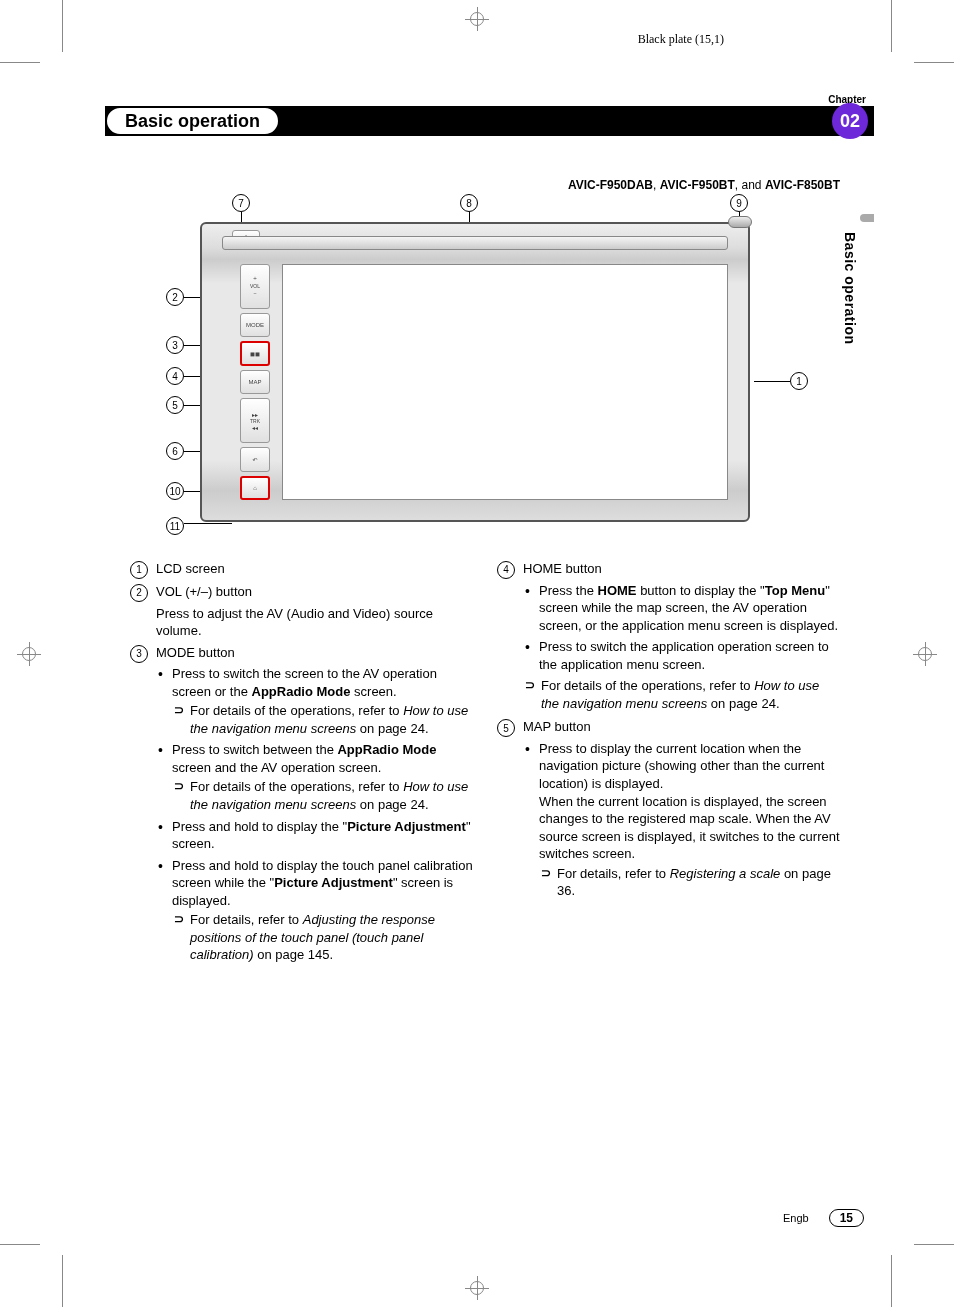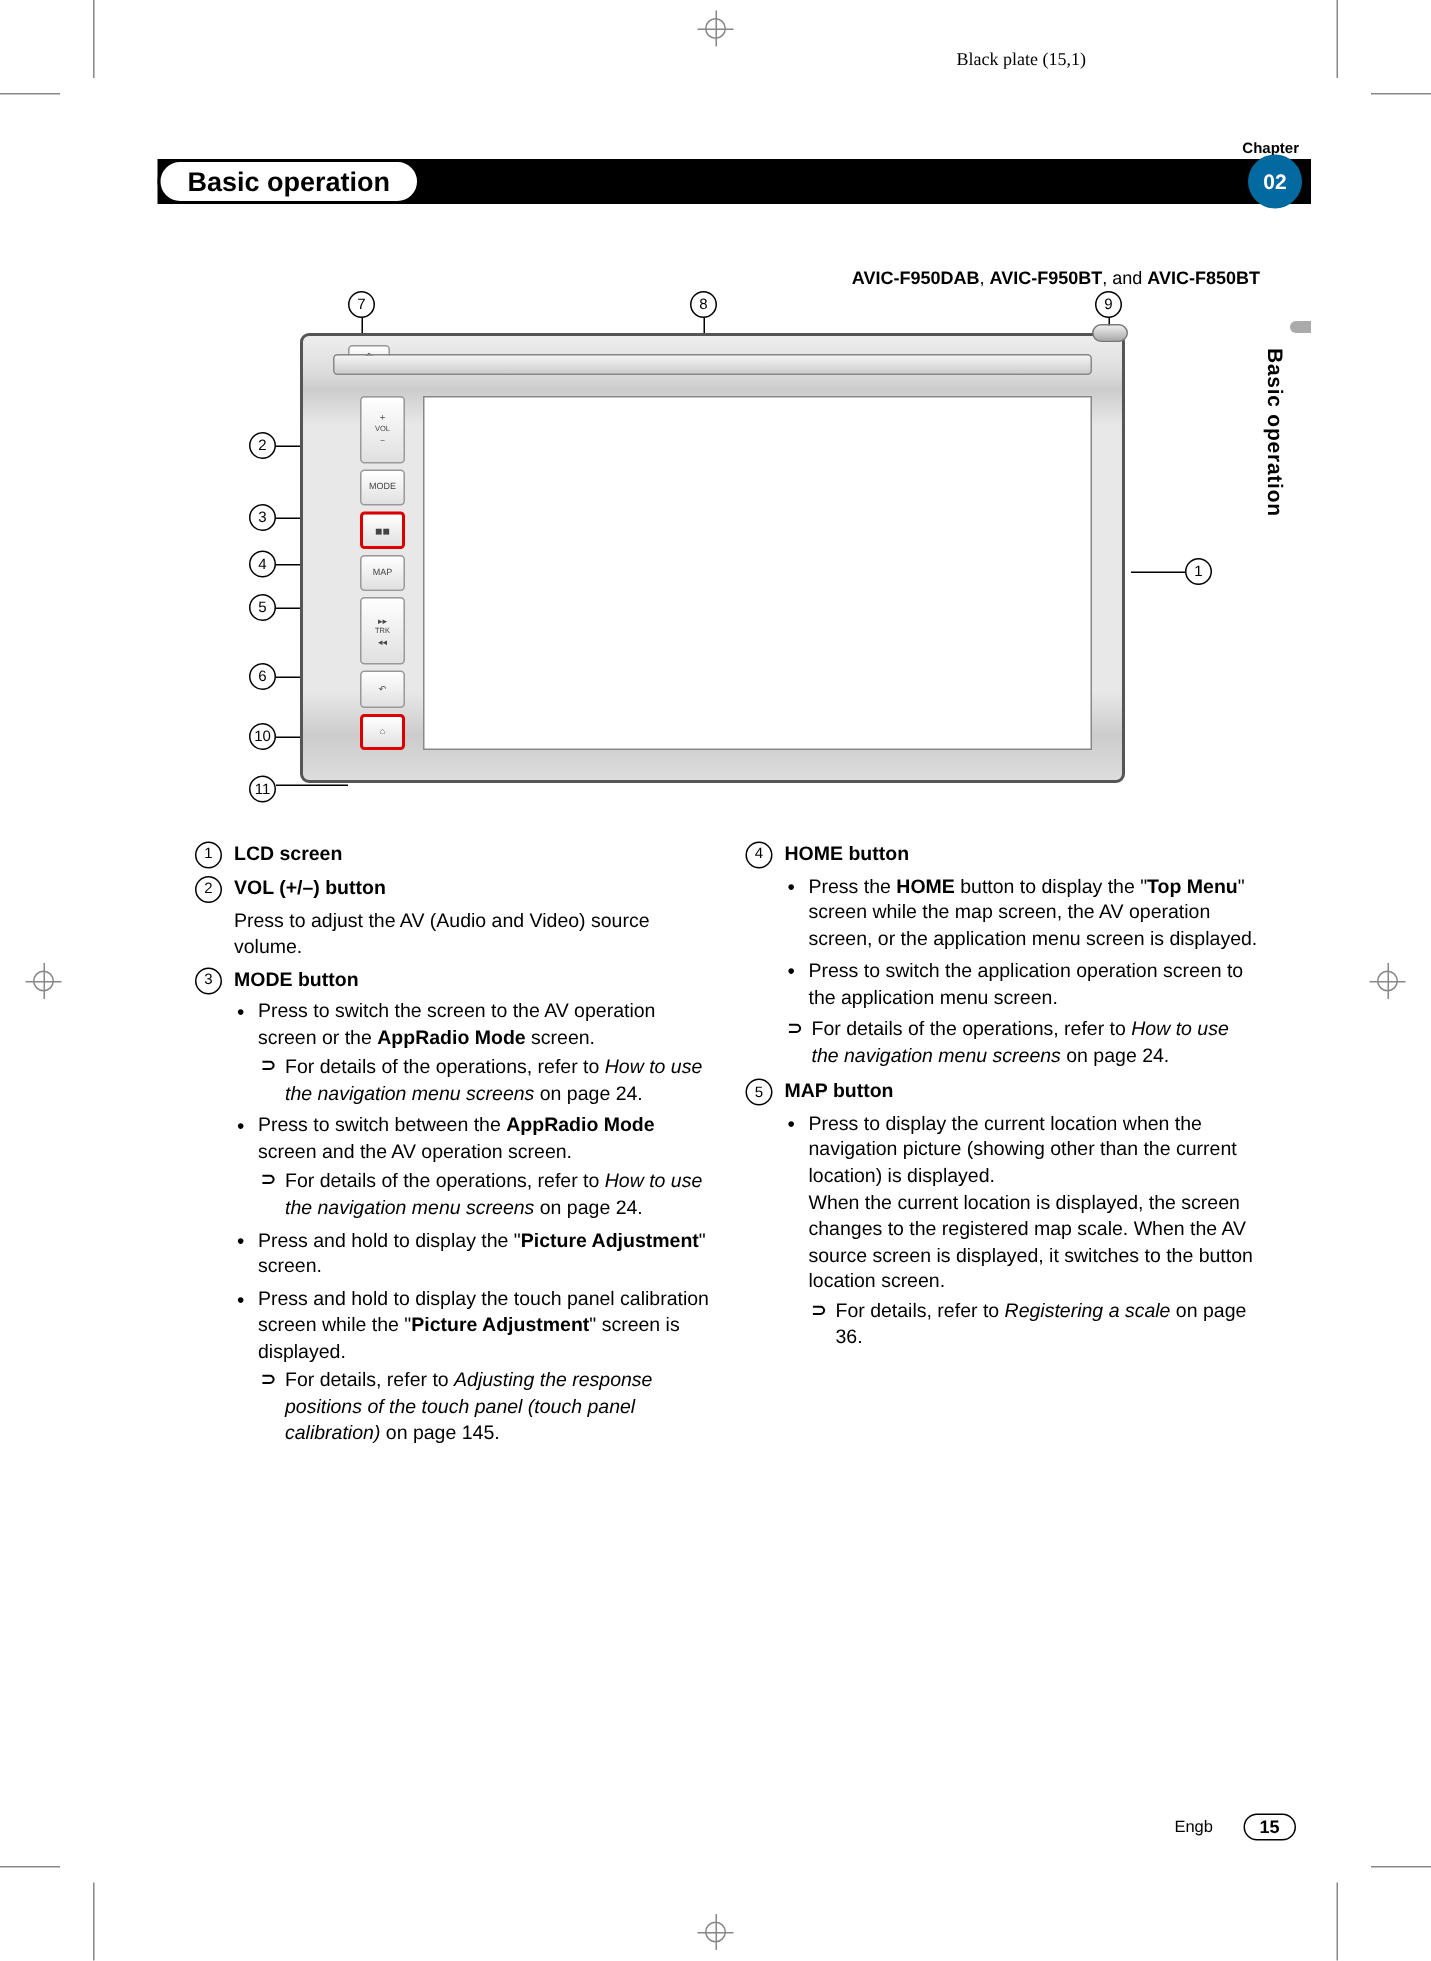--- a/index.html
+++ b/index.html
@@ -65,11 +65,11 @@
     top: -3px;
     width: 36px;
     height: 36px;
-    background: #0369a1;
+    background: #6d28d9;
     border-radius: 50%;
     color: #fff;
     font-weight: bold;
-    font-size: 14px;
+    font-size: 18px;
     display: flex;
     align-items: center;
     justify-content: center;

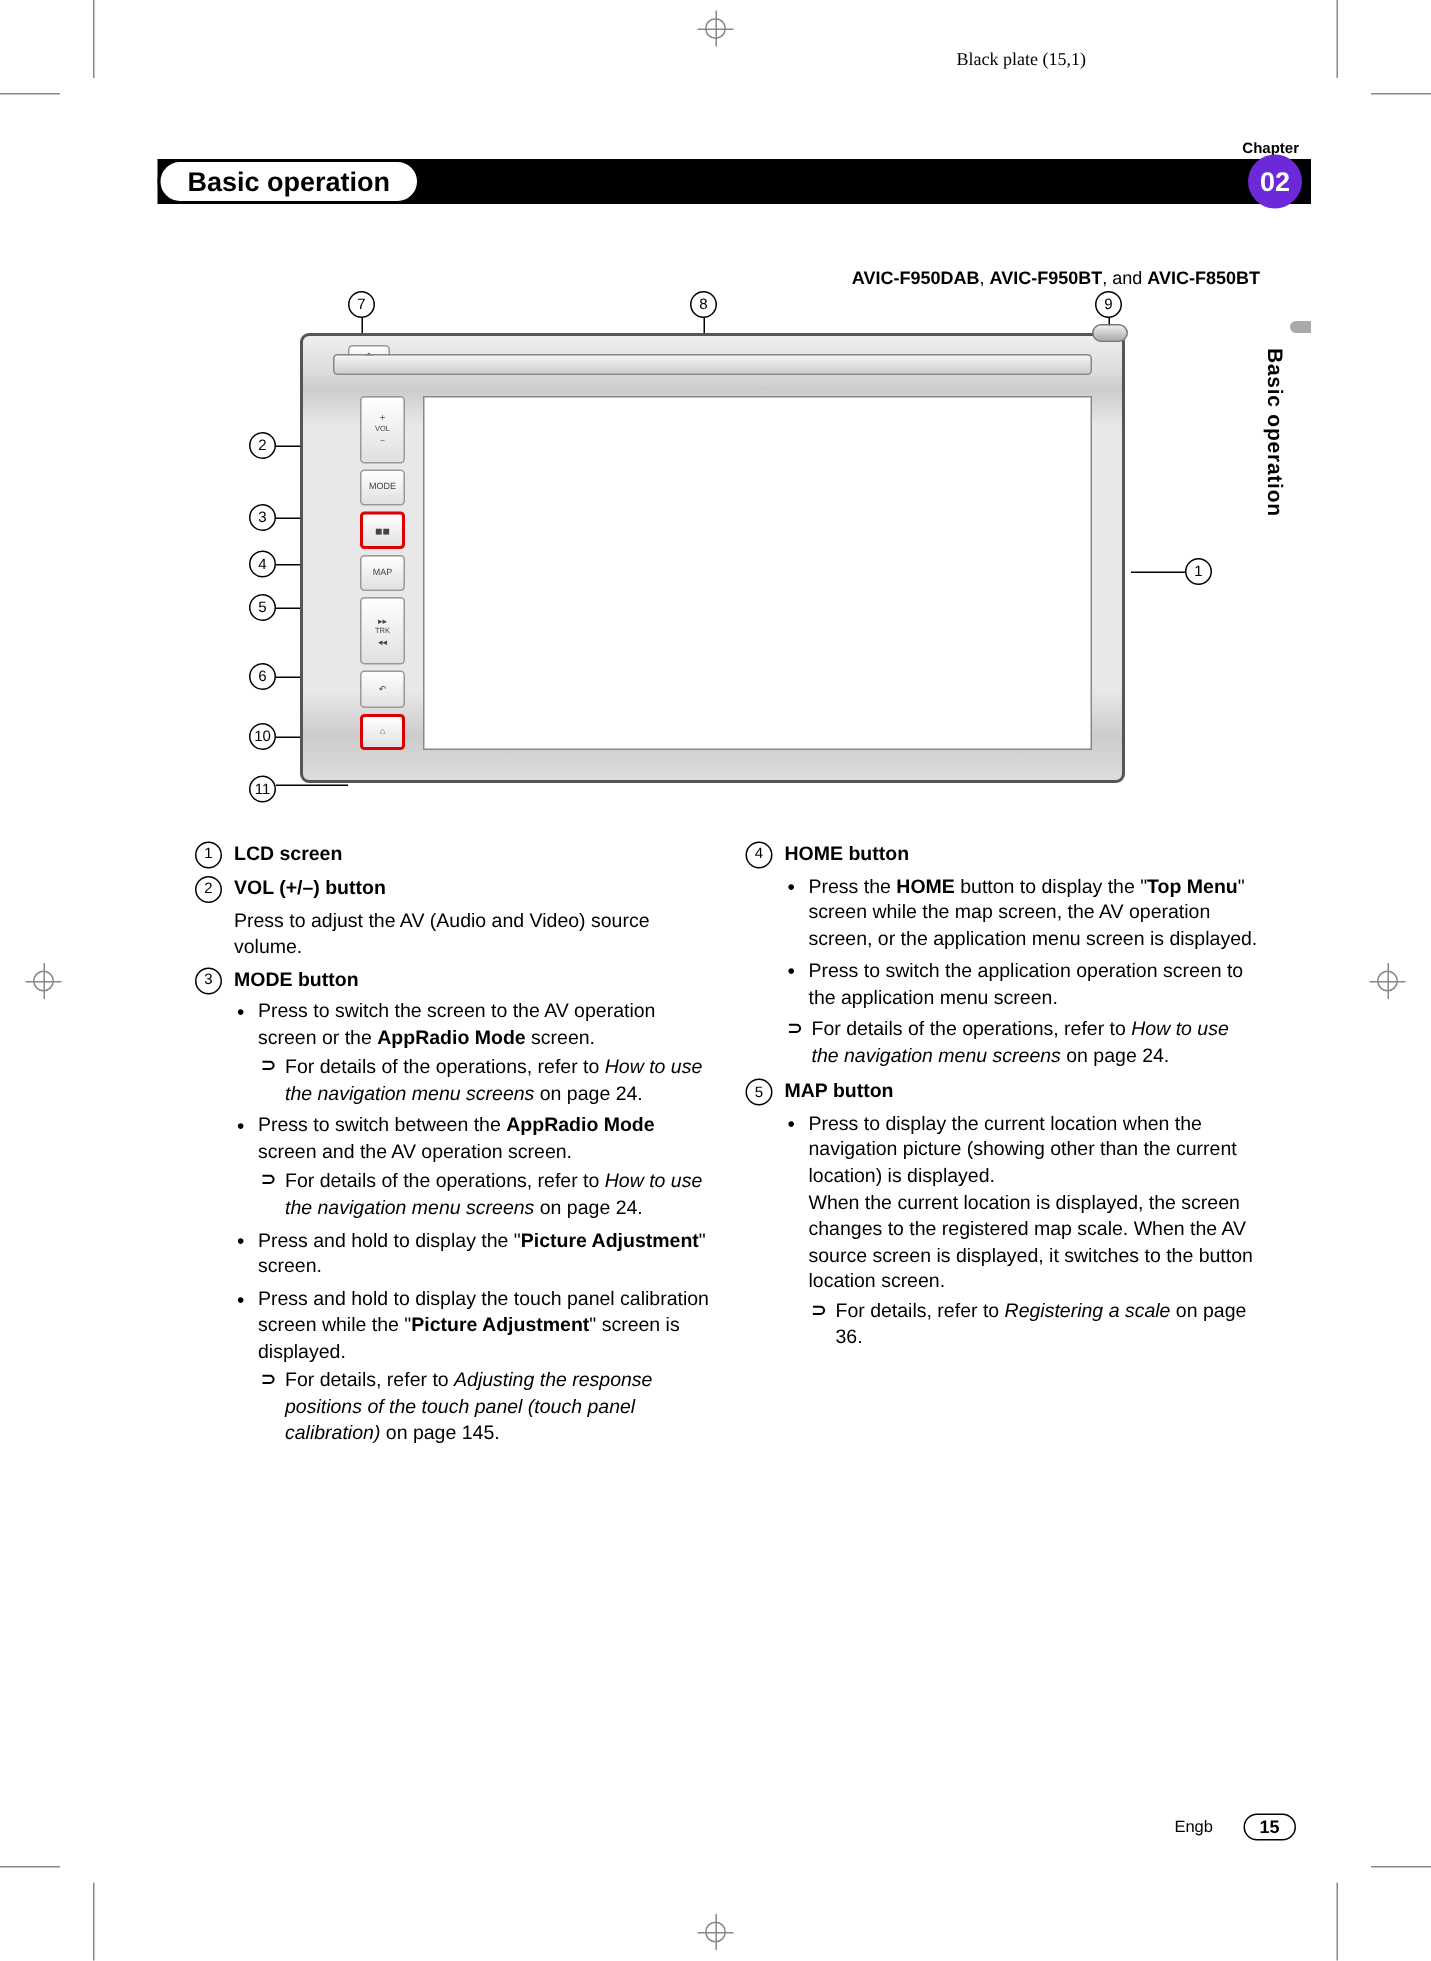--- a/index.html
+++ b/index.html
@@ -233,7 +233,7 @@
     margin-top: 1px;
   }
   .item-body { flex: 1; }
-  .item-title { font-weight: bold; }
+  .item-title { font-weight: normal; }
   .item-desc { margin-top: 4px; }
   ul.bullets {
     list-style: none;

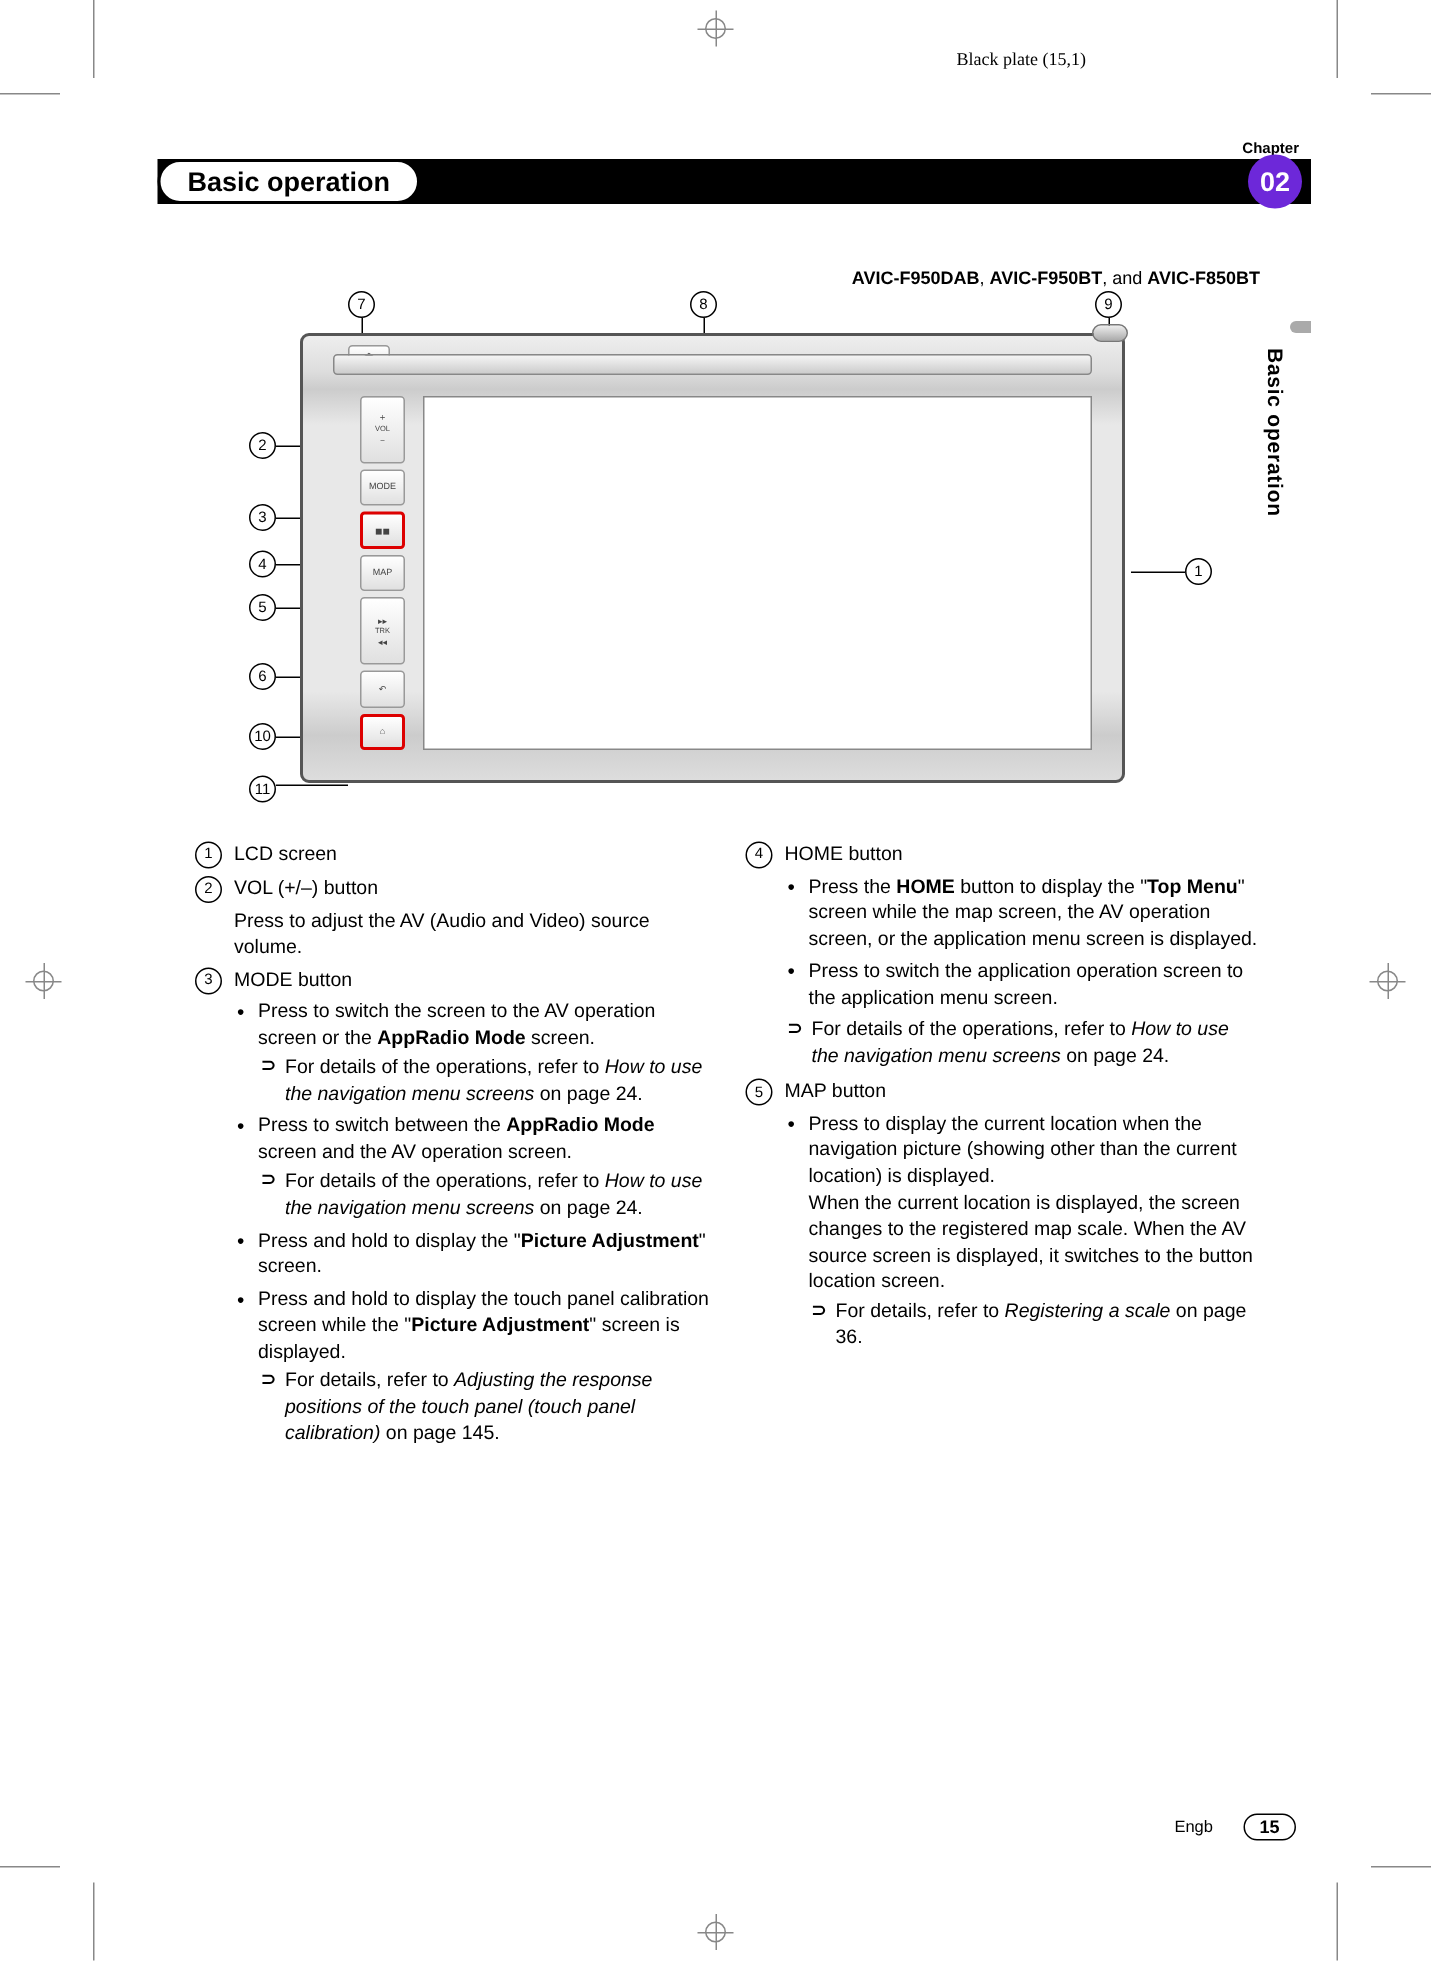--- a/index.html
+++ b/index.html
@@ -496,7 +496,7 @@
             <ul class="bullets">
               <li>
                 <div>Press to display the current location when the navigation picture (showing other than the current location) is displayed.</div>
-                <div>When the current location is displayed, the screen changes to the registered map scale. When the AV source screen is displayed, it switches to the button location screen.</div>
+                <div>When the current location is displayed, the screen changes to the registered map scale. When the AV source screen is displayed, it switches to the current switches screen.</div>
                 <ul class="refs">
                     <li><span>For details, refer to </span><span class="italic">Registering a scale</span><span> on page 36.</span></li>
                   </ul>

